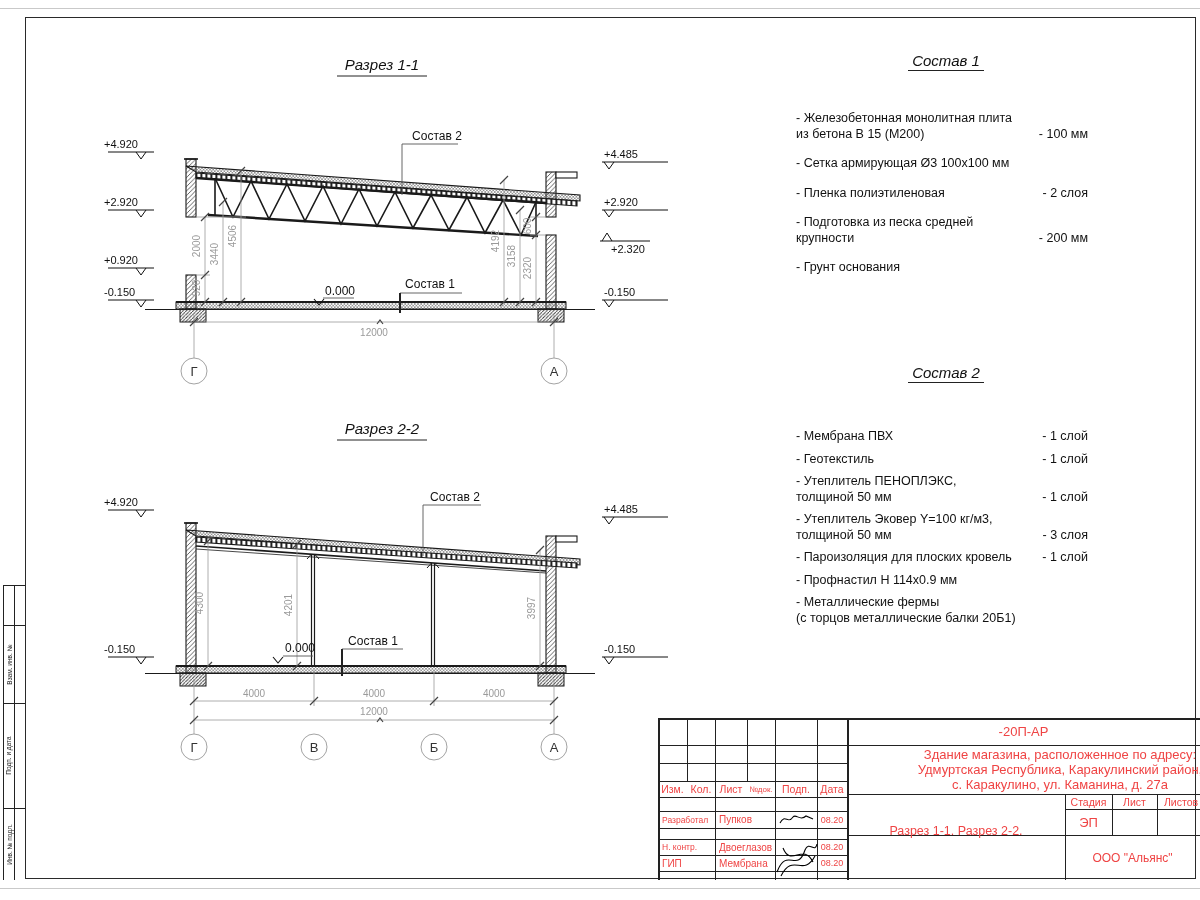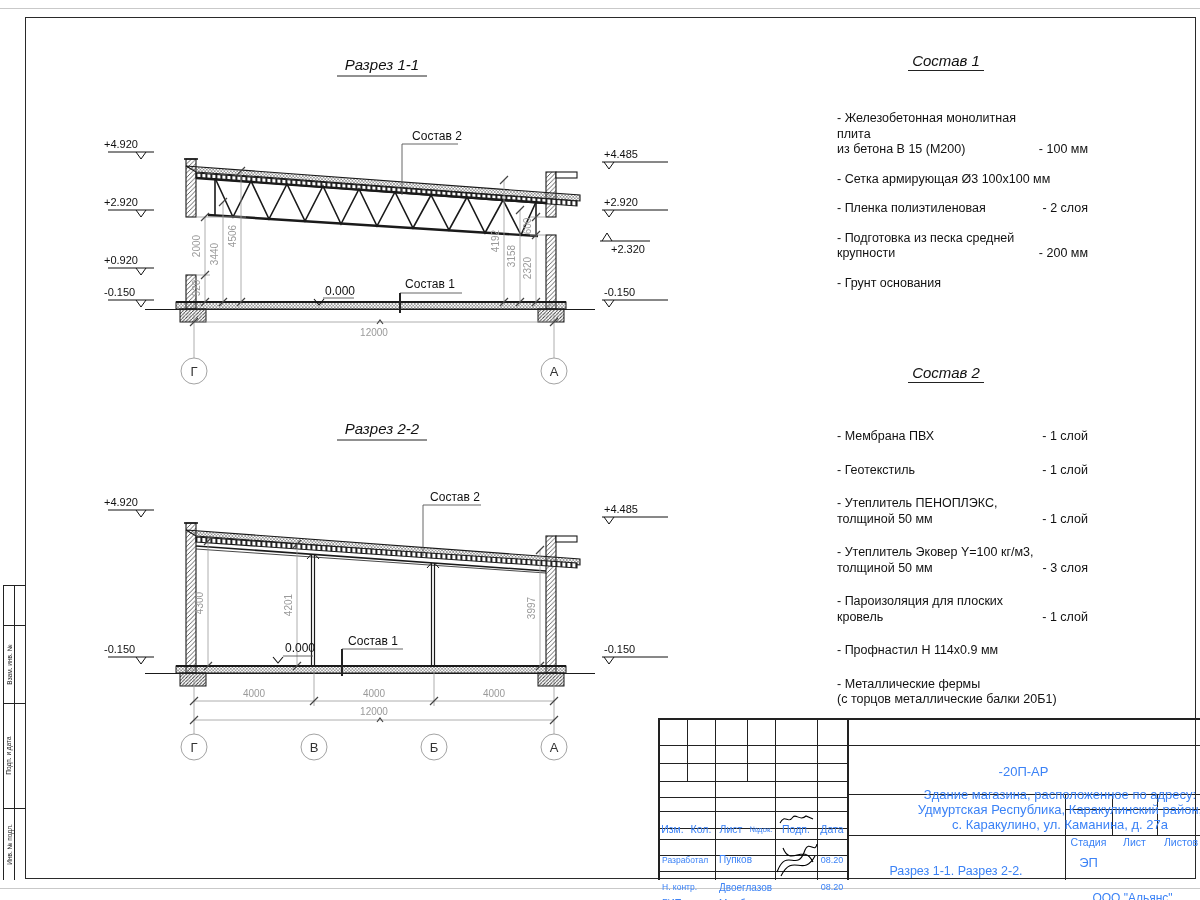--- a/index.html
+++ b/index.html
@@ -21,7 +21,7 @@
   .s-title span{border-bottom:1px solid #222;padding:0 4px 1px 4px;}
   .s-items{display:flex;flex-direction:column;}
   .s-item{display:flex;justify-content:space-between;align-items:flex-end;
-          font-size:12.5px;line-height:15.5px;color:#111;margin-left:41px;}
+          font-size:12.5px;line-height:15.5px;color:#111;}
   .s-item .t{white-space:pre-line;}
   .s-item .v{white-space:nowrap;padding-left:8px;}
   svg text{font-family:"Liberation Sans","DejaVu Sans",sans-serif;}

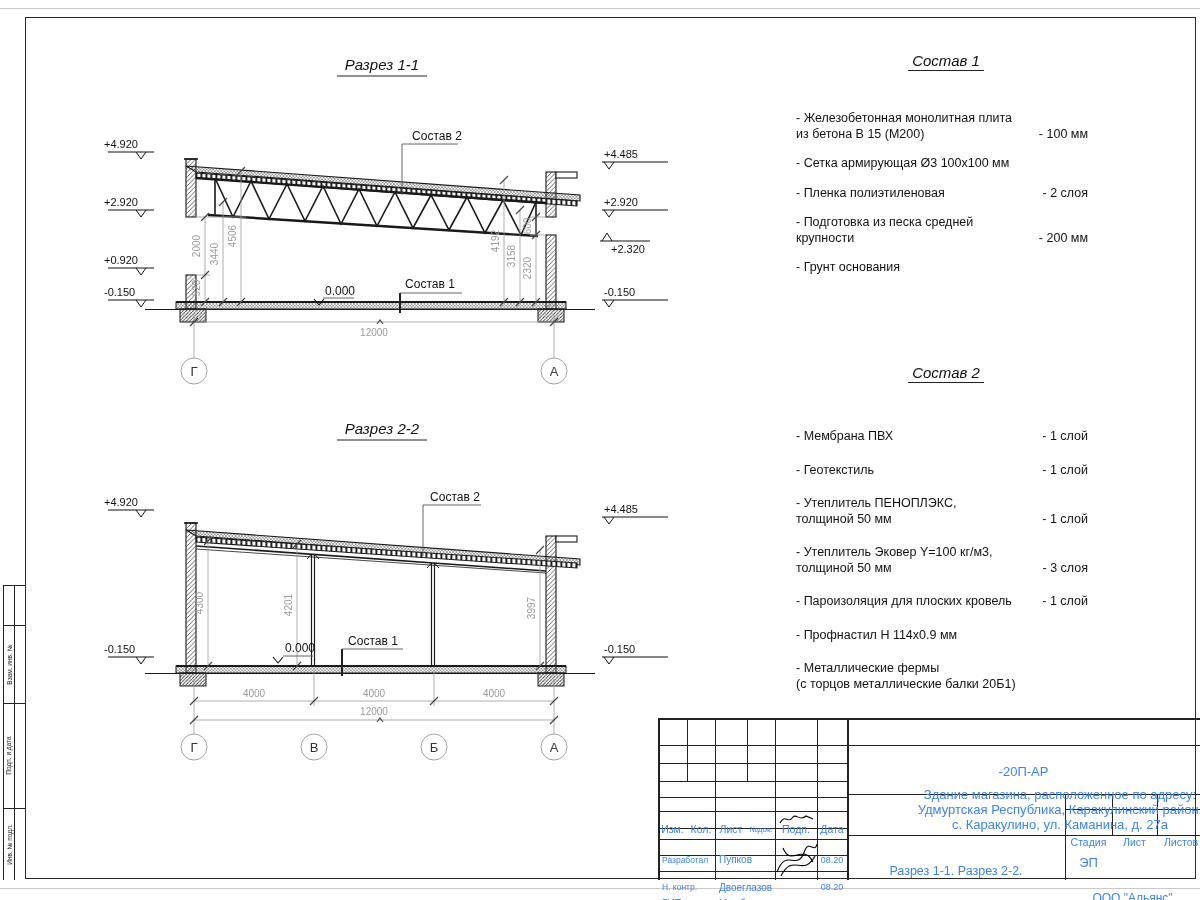--- a/index.html
+++ b/index.html
@@ -271,7 +271,7 @@
 
   <div class="sostav-block" style="left:796px;top:364px;width:300px">
     <div class="s-title"><span>Состав 2</span></div>
-    <div class="s-items" style="margin-top:48px;gap:18px;width:292px">
+    <div class="s-items" style="margin-top:48px;gap:7px;width:292px">
       <div class="s-item">
           <span class="t">- Мембрана ПВХ</span>
           <span class="v">- 1 слой</span>

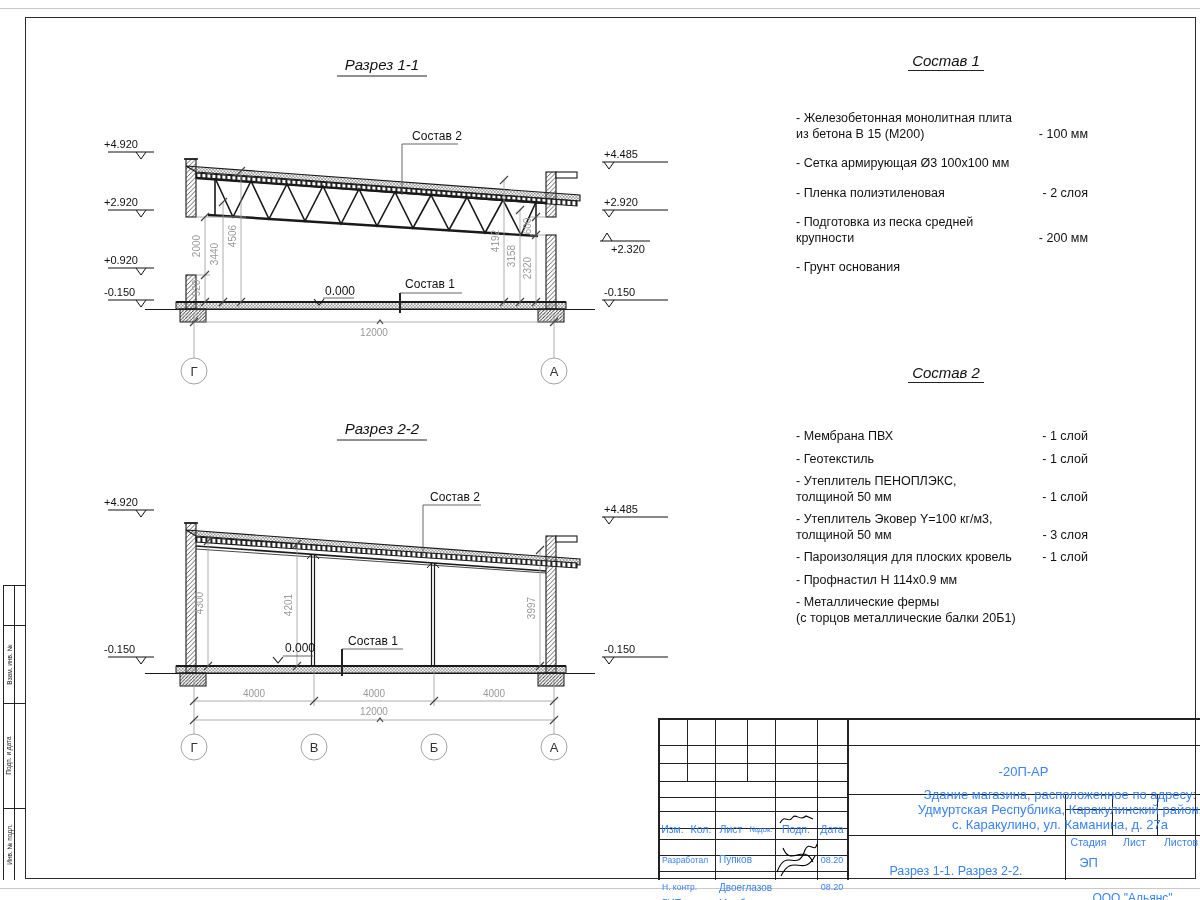--- a/index.html
+++ b/index.html
@@ -11,7 +11,7 @@
   .edge{position:absolute;background:#c9c9c9;height:1px;left:0;width:1200px;}
   .frame{position:absolute;border:1.6px solid #2a2a2a;left:25px;top:17px;width:1171px;height:862px;box-sizing:border-box;}
   .cell{position:absolute;display:flex;align-items:center;justify-content:center;
-        font-size:10.5px;color:#3b82f6;box-sizing:border-box;white-space:nowrap;margin-top:40px;}
+        font-size:10.5px;color:#ef4444;box-sizing:border-box;white-space:nowrap;}
   .cell.left{justify-content:flex-start;padding-left:4px;}
   .pre{white-space:pre-line;}
   .vtext{position:absolute;transform:rotate(-90deg);transform-origin:center;

